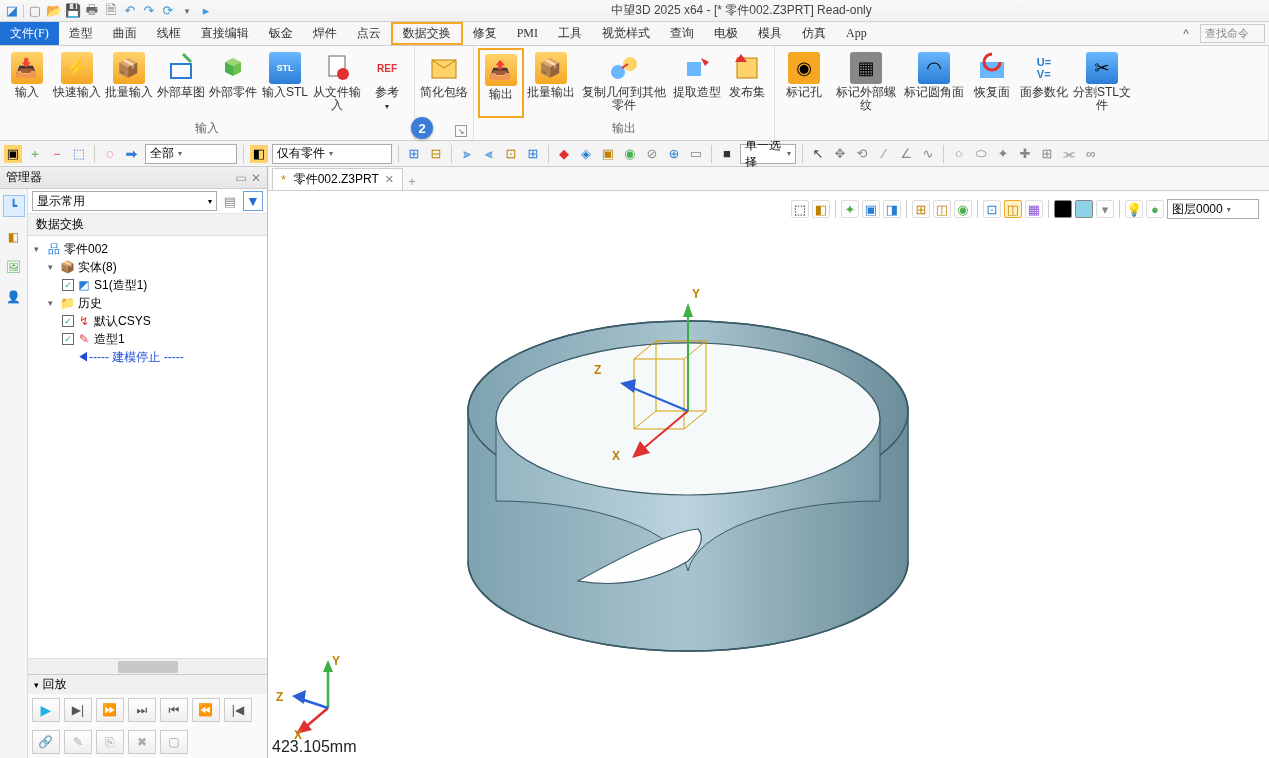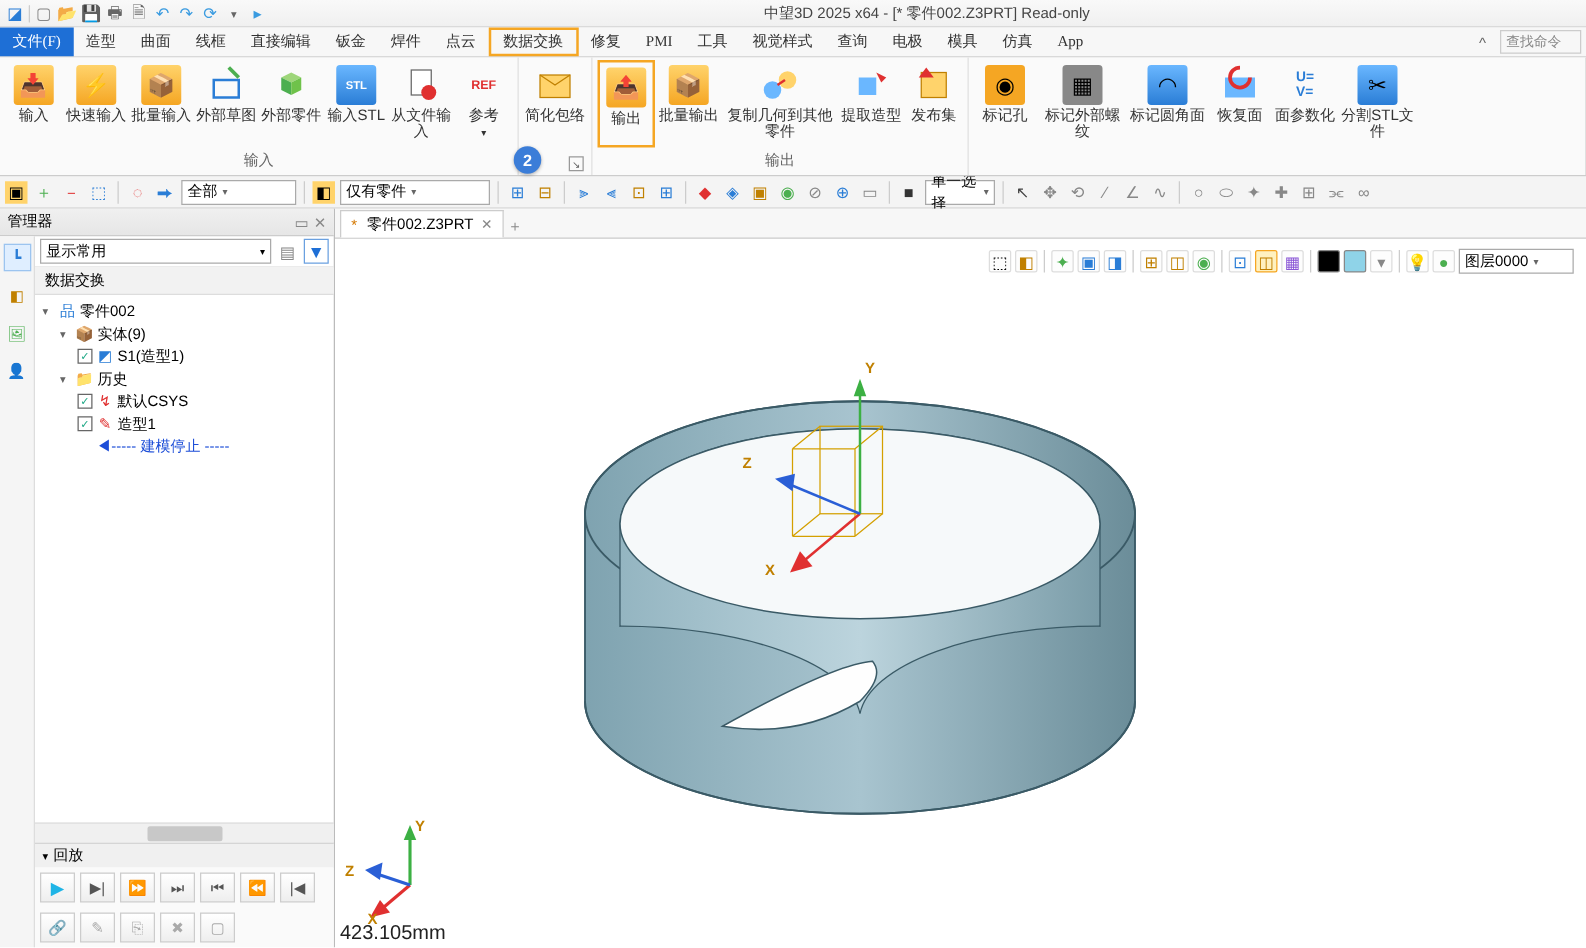--- a/index.html
+++ b/index.html
@@ -384,7 +384,7 @@
           <div class="node ind1">
               <span class="caret">▾</span>
               <span class="node-icon" style="color:#c08000">📦</span>
-              <span>实体(9)</span>
+              <span>实体(8)</span>
             </div>
           <div class="node ind2">
               <span class="chk">✓</span>

